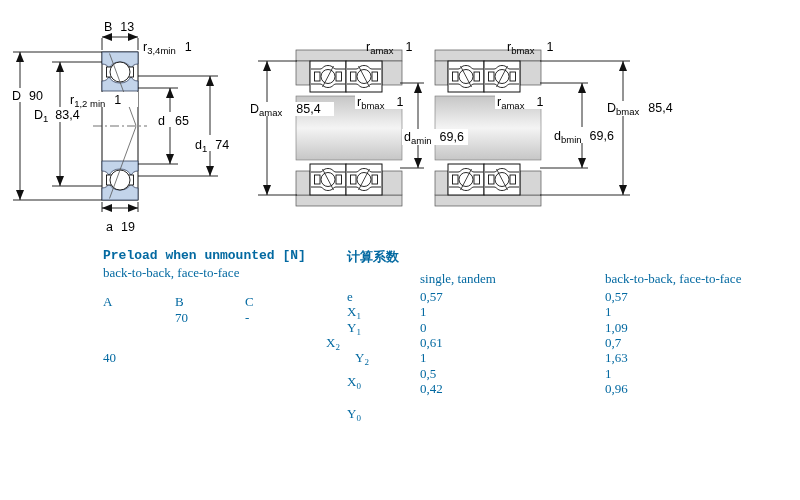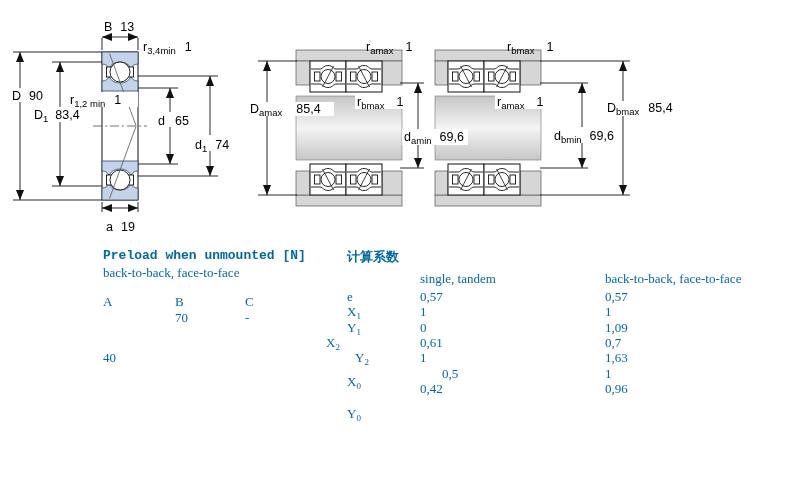--- a/index.html
+++ b/index.html
@@ -207,7 +207,7 @@
   <span class="tcell" style="left:605px; top:350px;">1,63</span>
 
   <span class="tcell" style="left:347px; top:374px;"><span>X</span><span class="sb">0</span></span>
-  <span class="tcell" style="left:420px; top:366px;margin-left:22px;">0,5</span>
+  <span class="tcell" style="left:420px; top:366px;">0,5</span>
   <span class="tcell" style="left:605px; top:366px;">1</span>
 
   <span class="tcell" style="left:347px; top:381px;margin-top:25px;"><span>Y</span><span class="sb">0</span></span>

